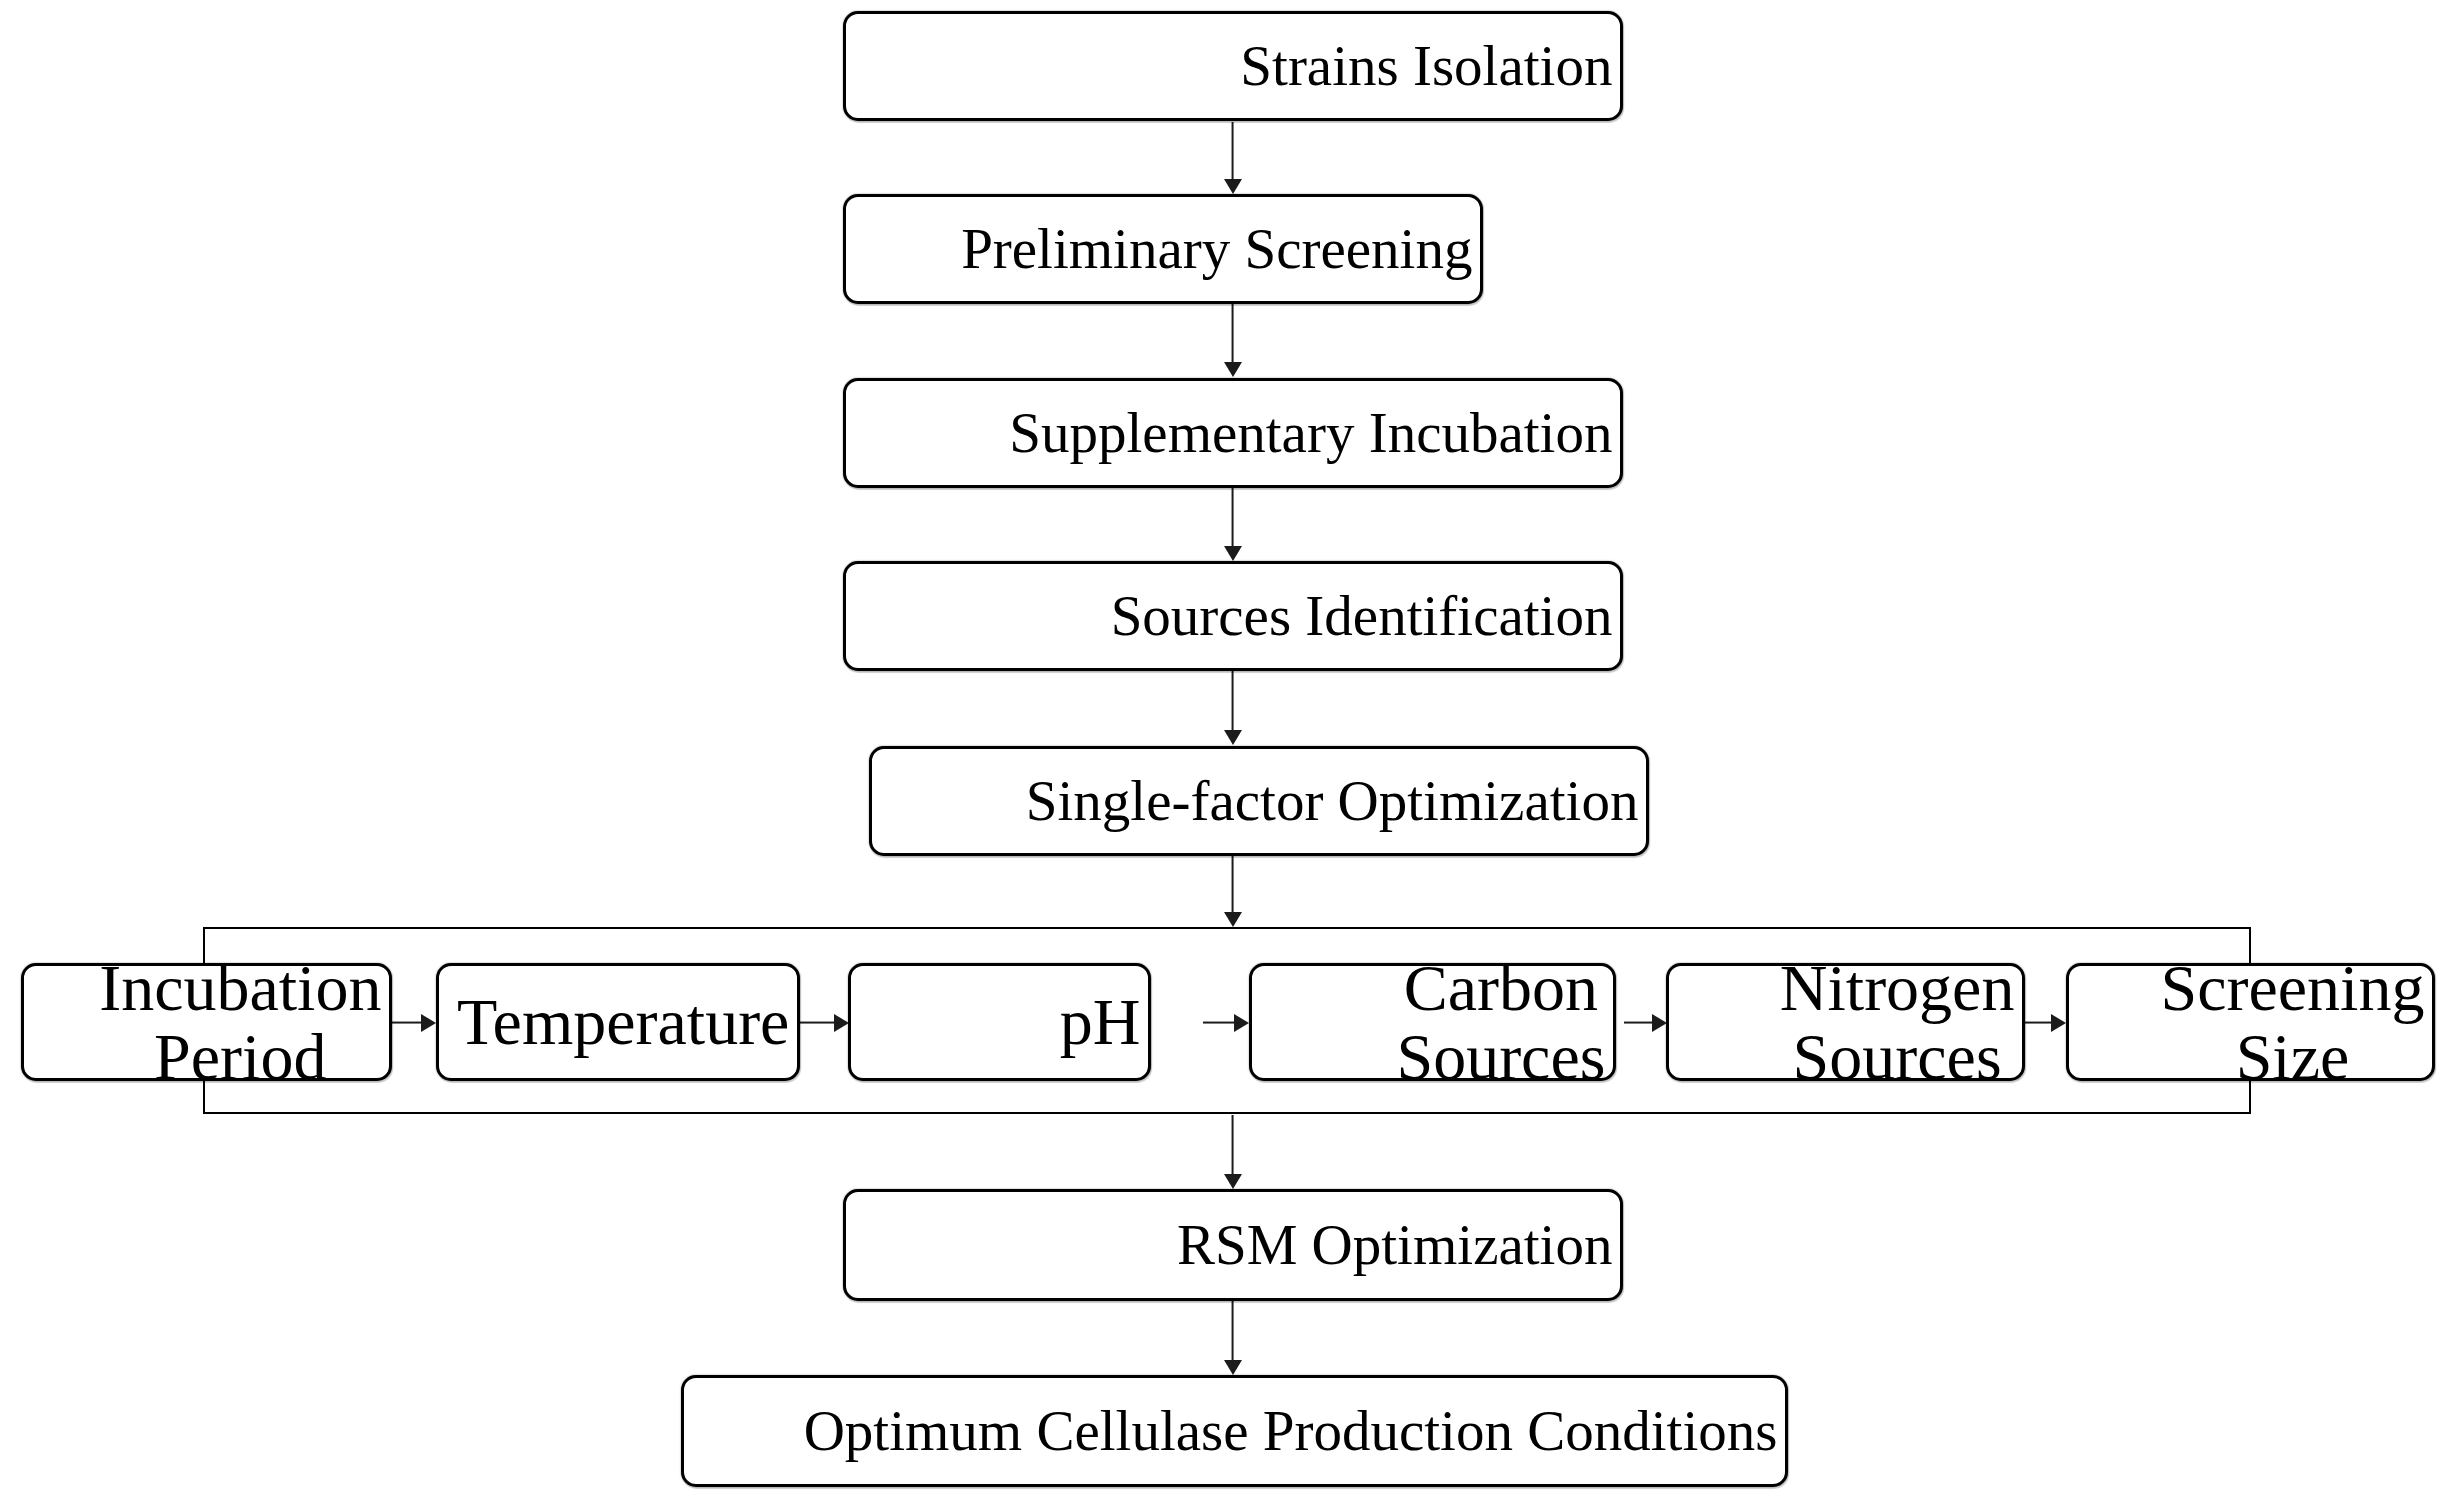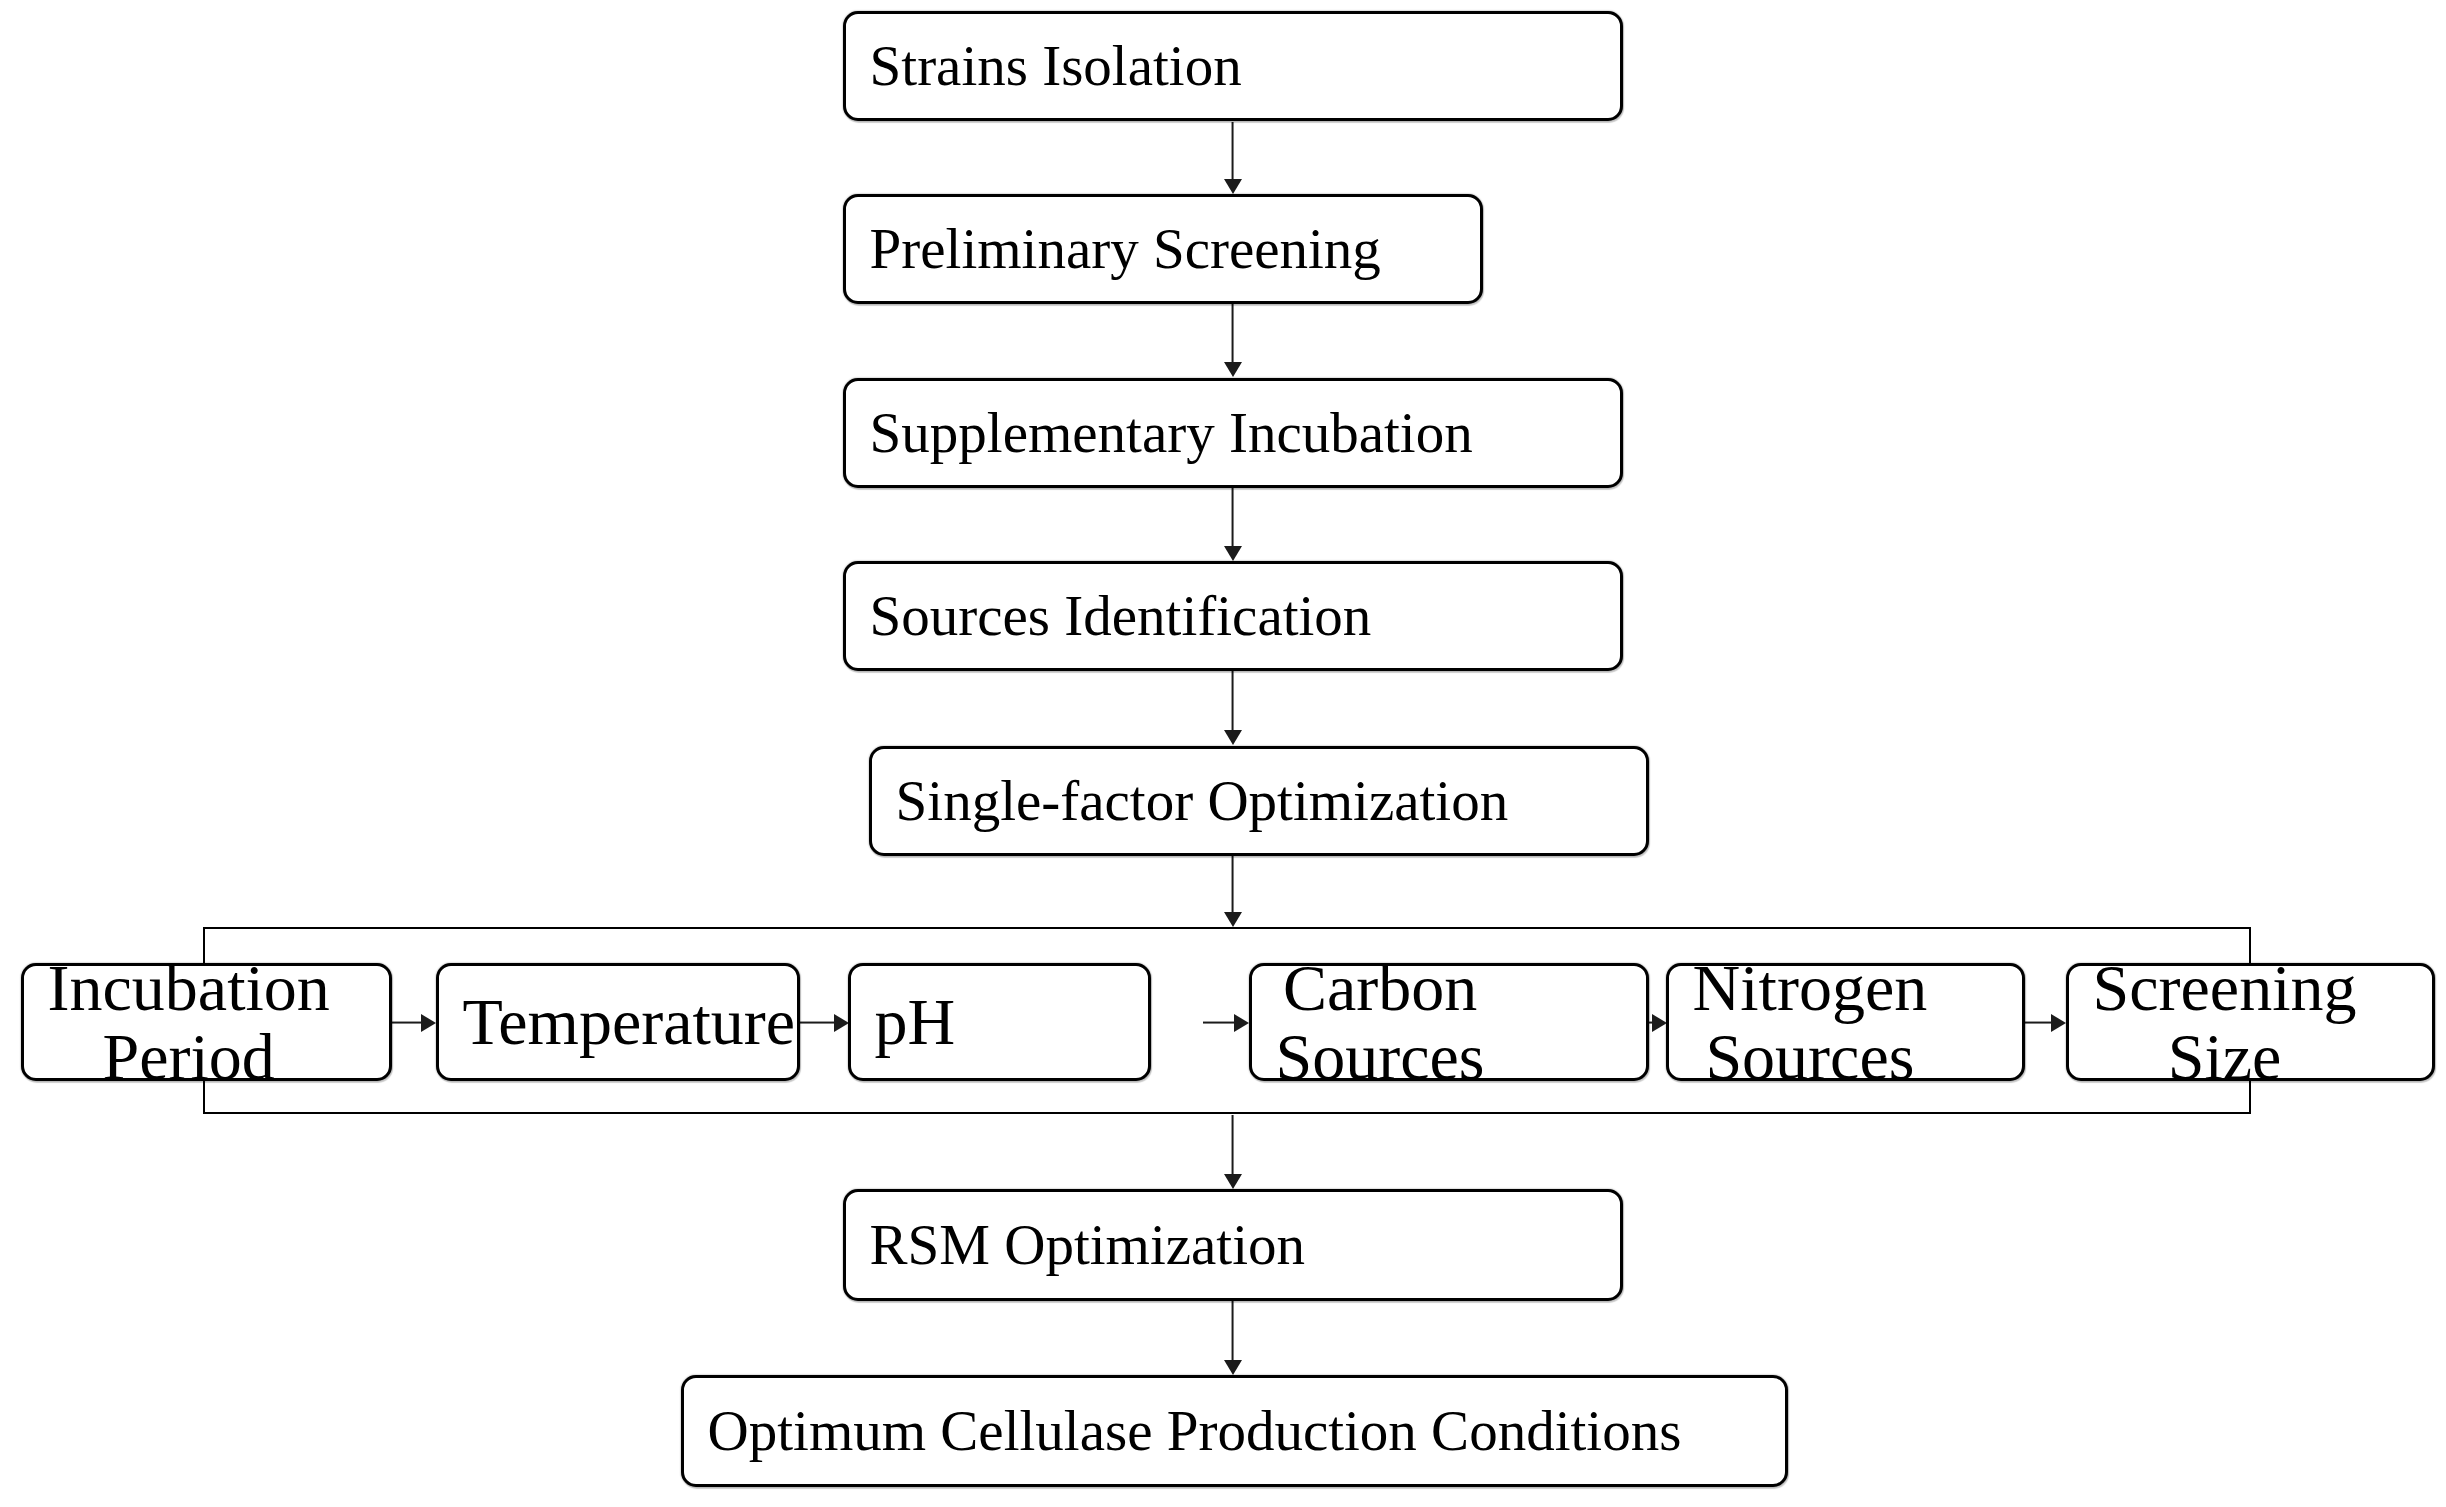--- a/index.html
+++ b/index.html
@@ -24,11 +24,10 @@
     border-radius: 15px;
     display: flex;
     align-items: center;
-    justify-content: flex-start;
+    justify-content: flex-end;
     text-align: center;
     z-index: 2;
     box-shadow: 0 0 1.9px rgba(0,0,0,0.45), 1px 1.9px 1px rgba(0,0,0,0.18);
-    padding-left: 16px;
   }
   .node .lbl {
     font-size: 57px;

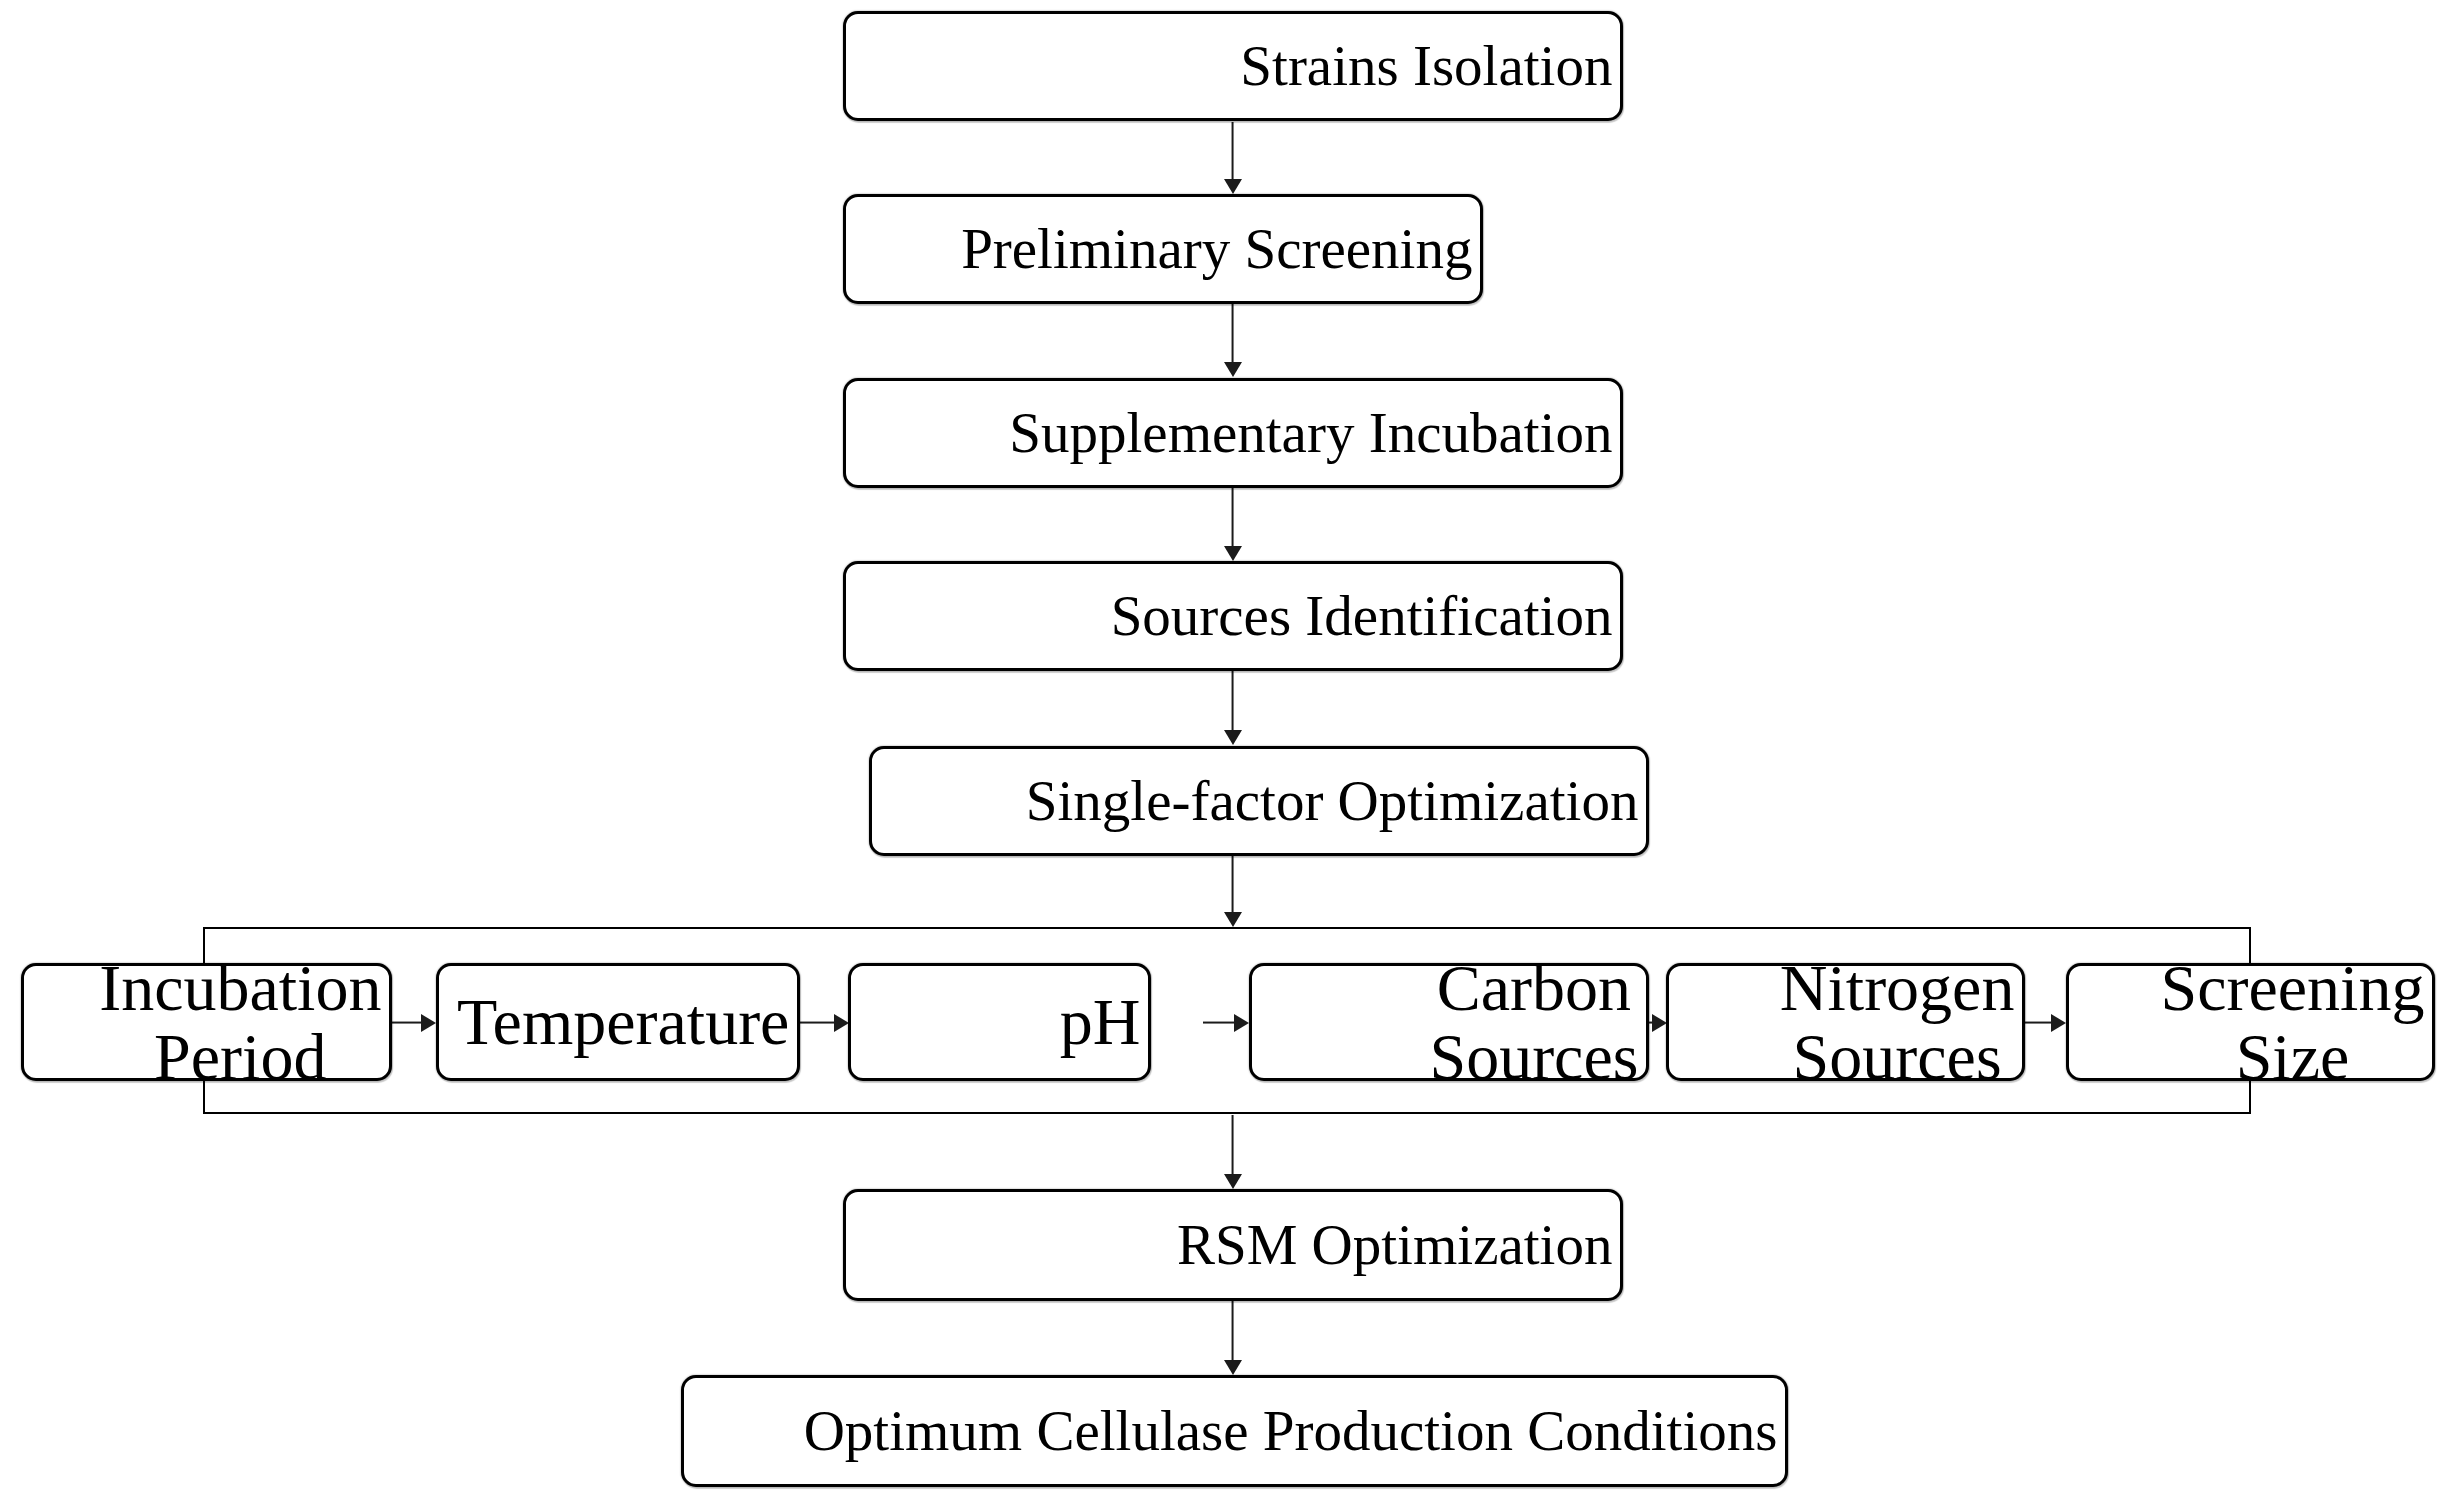--- a/index.html
+++ b/index.html
@@ -176,7 +176,7 @@
     <i class="head"></i>
   </div>
 
-  <div class="node factor" style="left:1249px; top:963px; width:400px; height:118px">
+  <div class="node factor" style="left:1249px; top:963px; width:367px; height:118px">
     <span class="lbl">Carbon
 Sources</span>
   </div>

